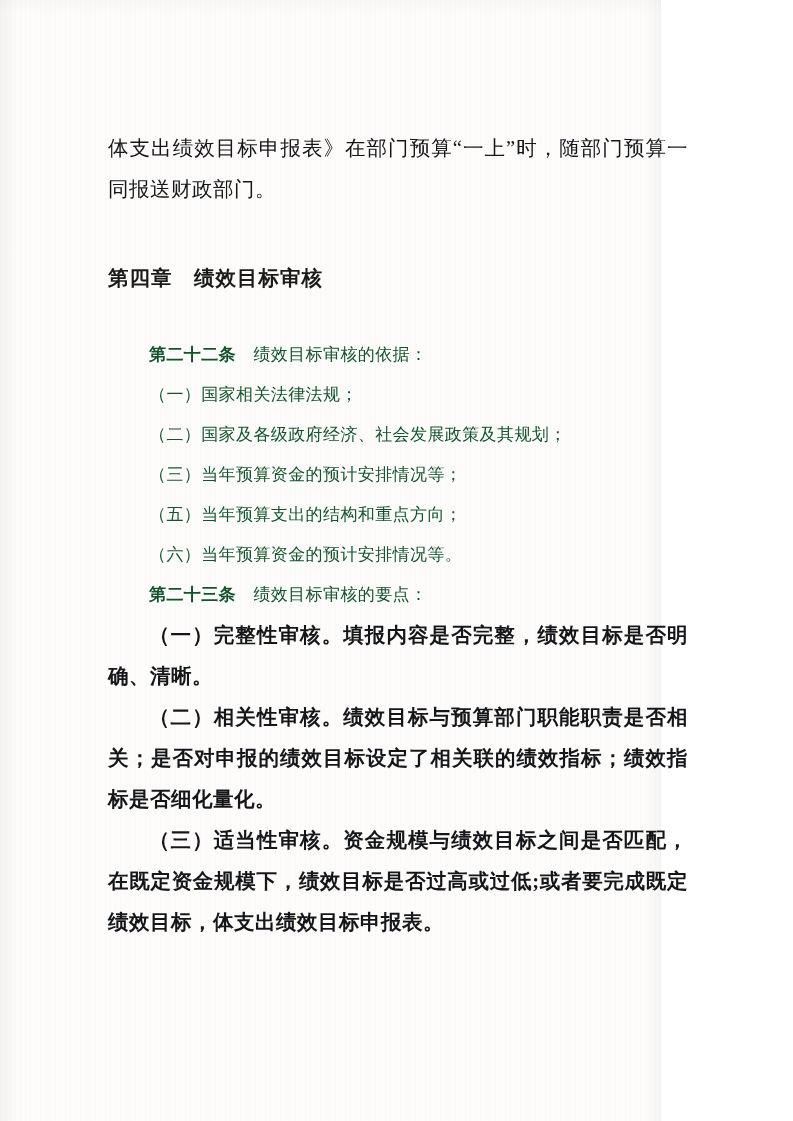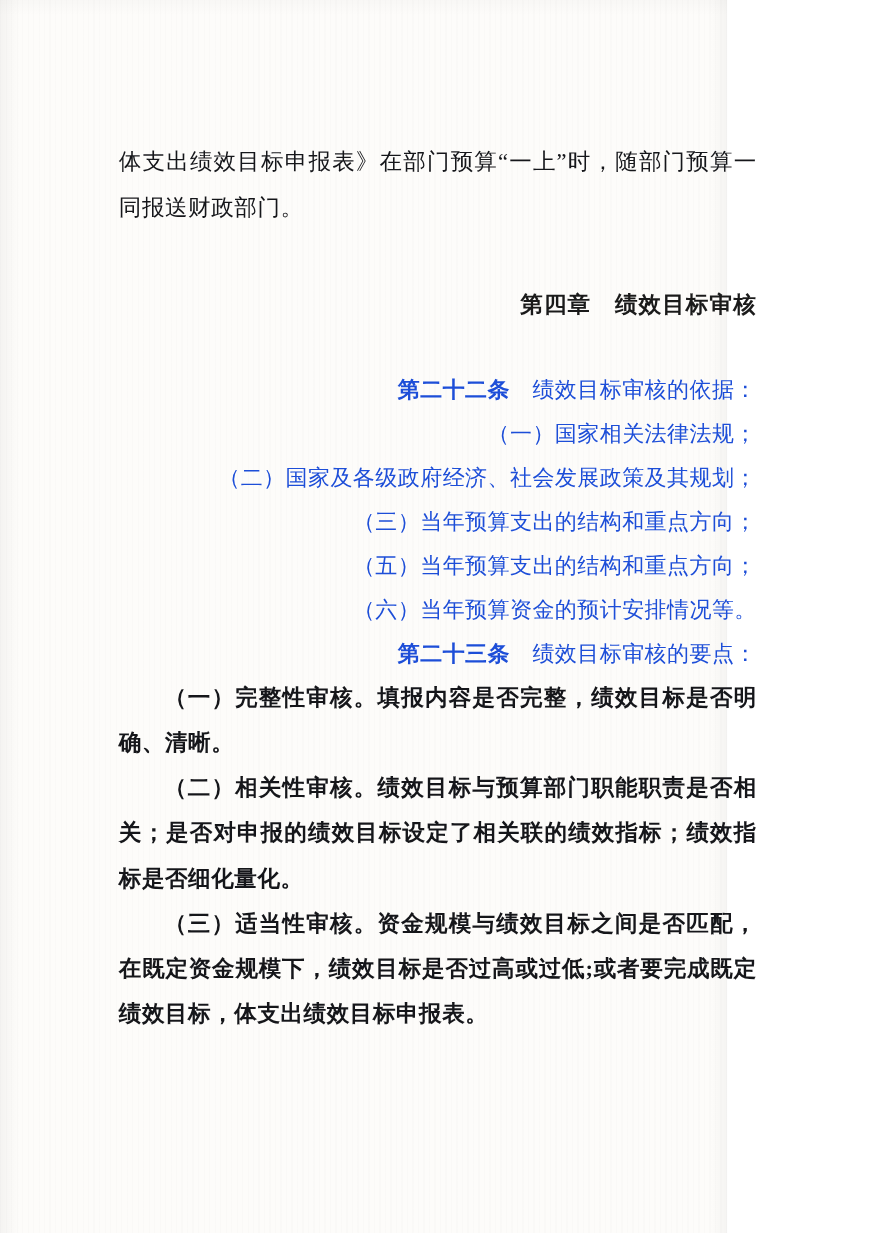--- a/index.html
+++ b/index.html
@@ -51,7 +51,7 @@
     font-weight: bold;
   }
   .chapter-title {
-    text-align: right;
+    text-align: left;
     font-size: 20.5px;
     line-height: 41px;
     font-weight: bold;

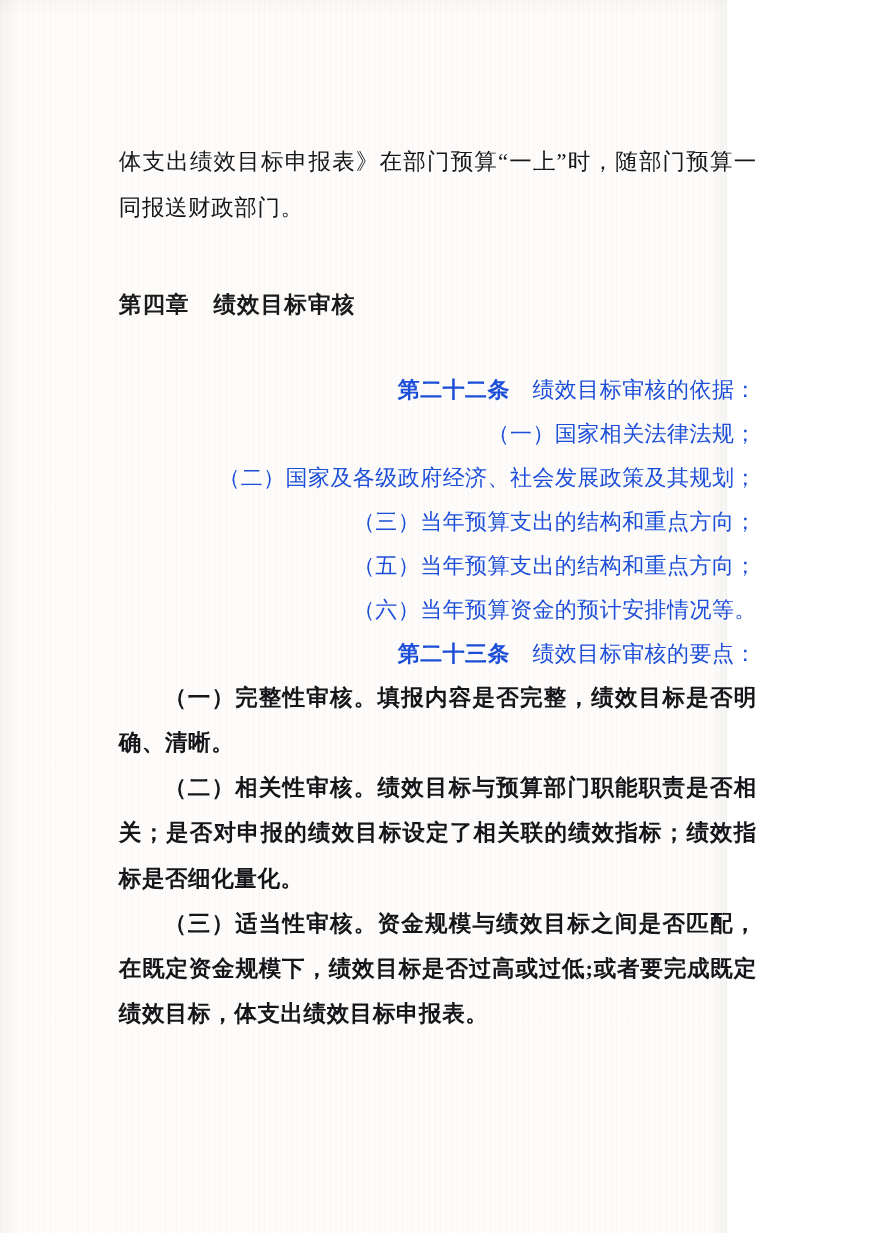--- a/index.html
+++ b/index.html
@@ -62,13 +62,12 @@
   .spacer-lg { height: 48px; }
   .spacer-md { height: 36px; }
   .list-item {
-    font-size: 20px;
+    font-size: 17px;
     line-height: 40px;
     letter-spacing: 0.4px;
     margin: 0;
     text-indent: 41px;
-    color: #1d4ed8;
-    text-align: right;
+    color: #14532d;
   }
   .article-head {
     font-weight: bold;

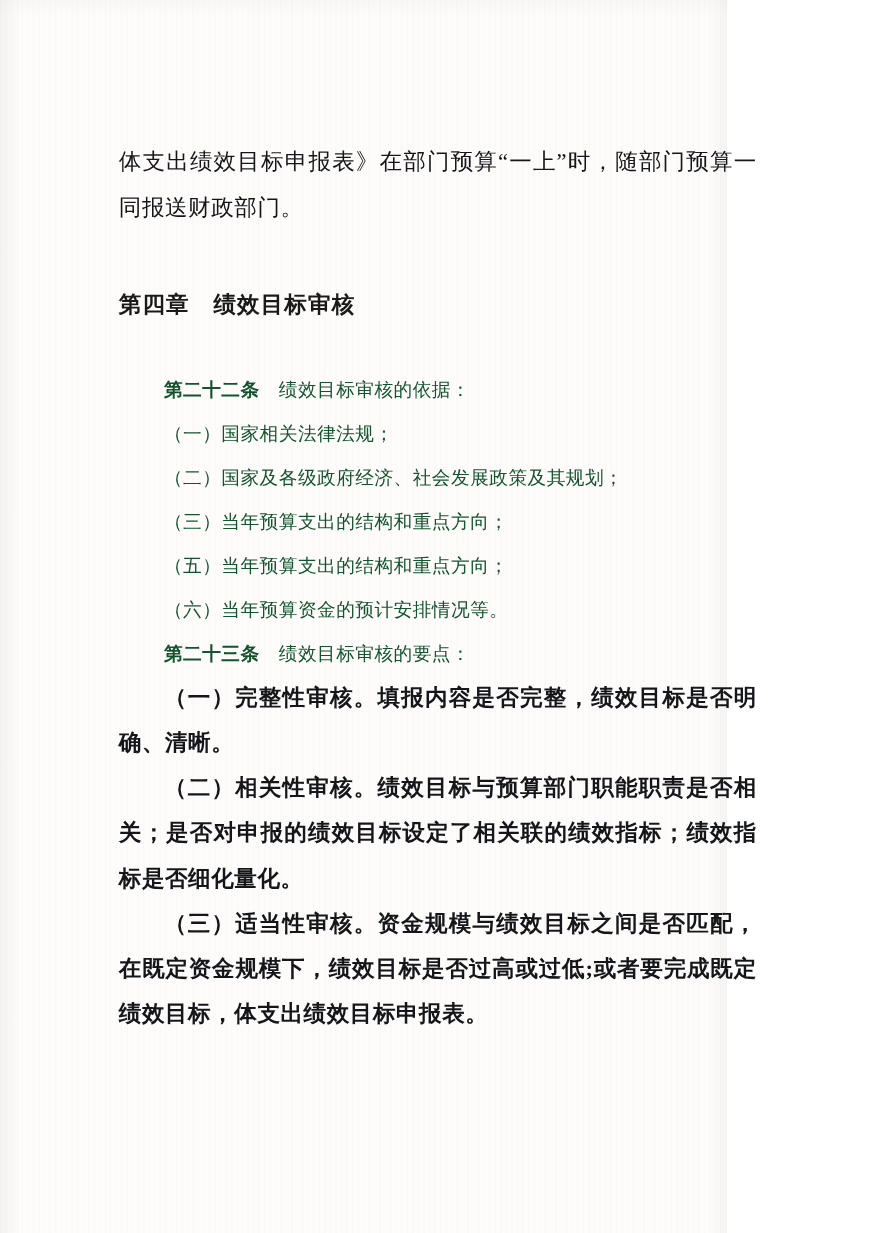--- a/index.html
+++ b/index.html
@@ -93,7 +93,7 @@
 
     <p class="list-item">（一）国家相关法律法规；</p>
     <p class="list-item">（二）国家及各级政府经济、社会发展政策及其规划；</p>
-    <p class="list-item">（三）当年预算支出的结构和重点方向；</p>
+    <p class="list-item">（三）当年预算资金的预计安排情况等；</p>
     <p class="list-item">（五）当年预算支出的结构和重点方向；</p>
     <p class="list-item">（六）当年预算资金的预计安排情况等。</p>
 

